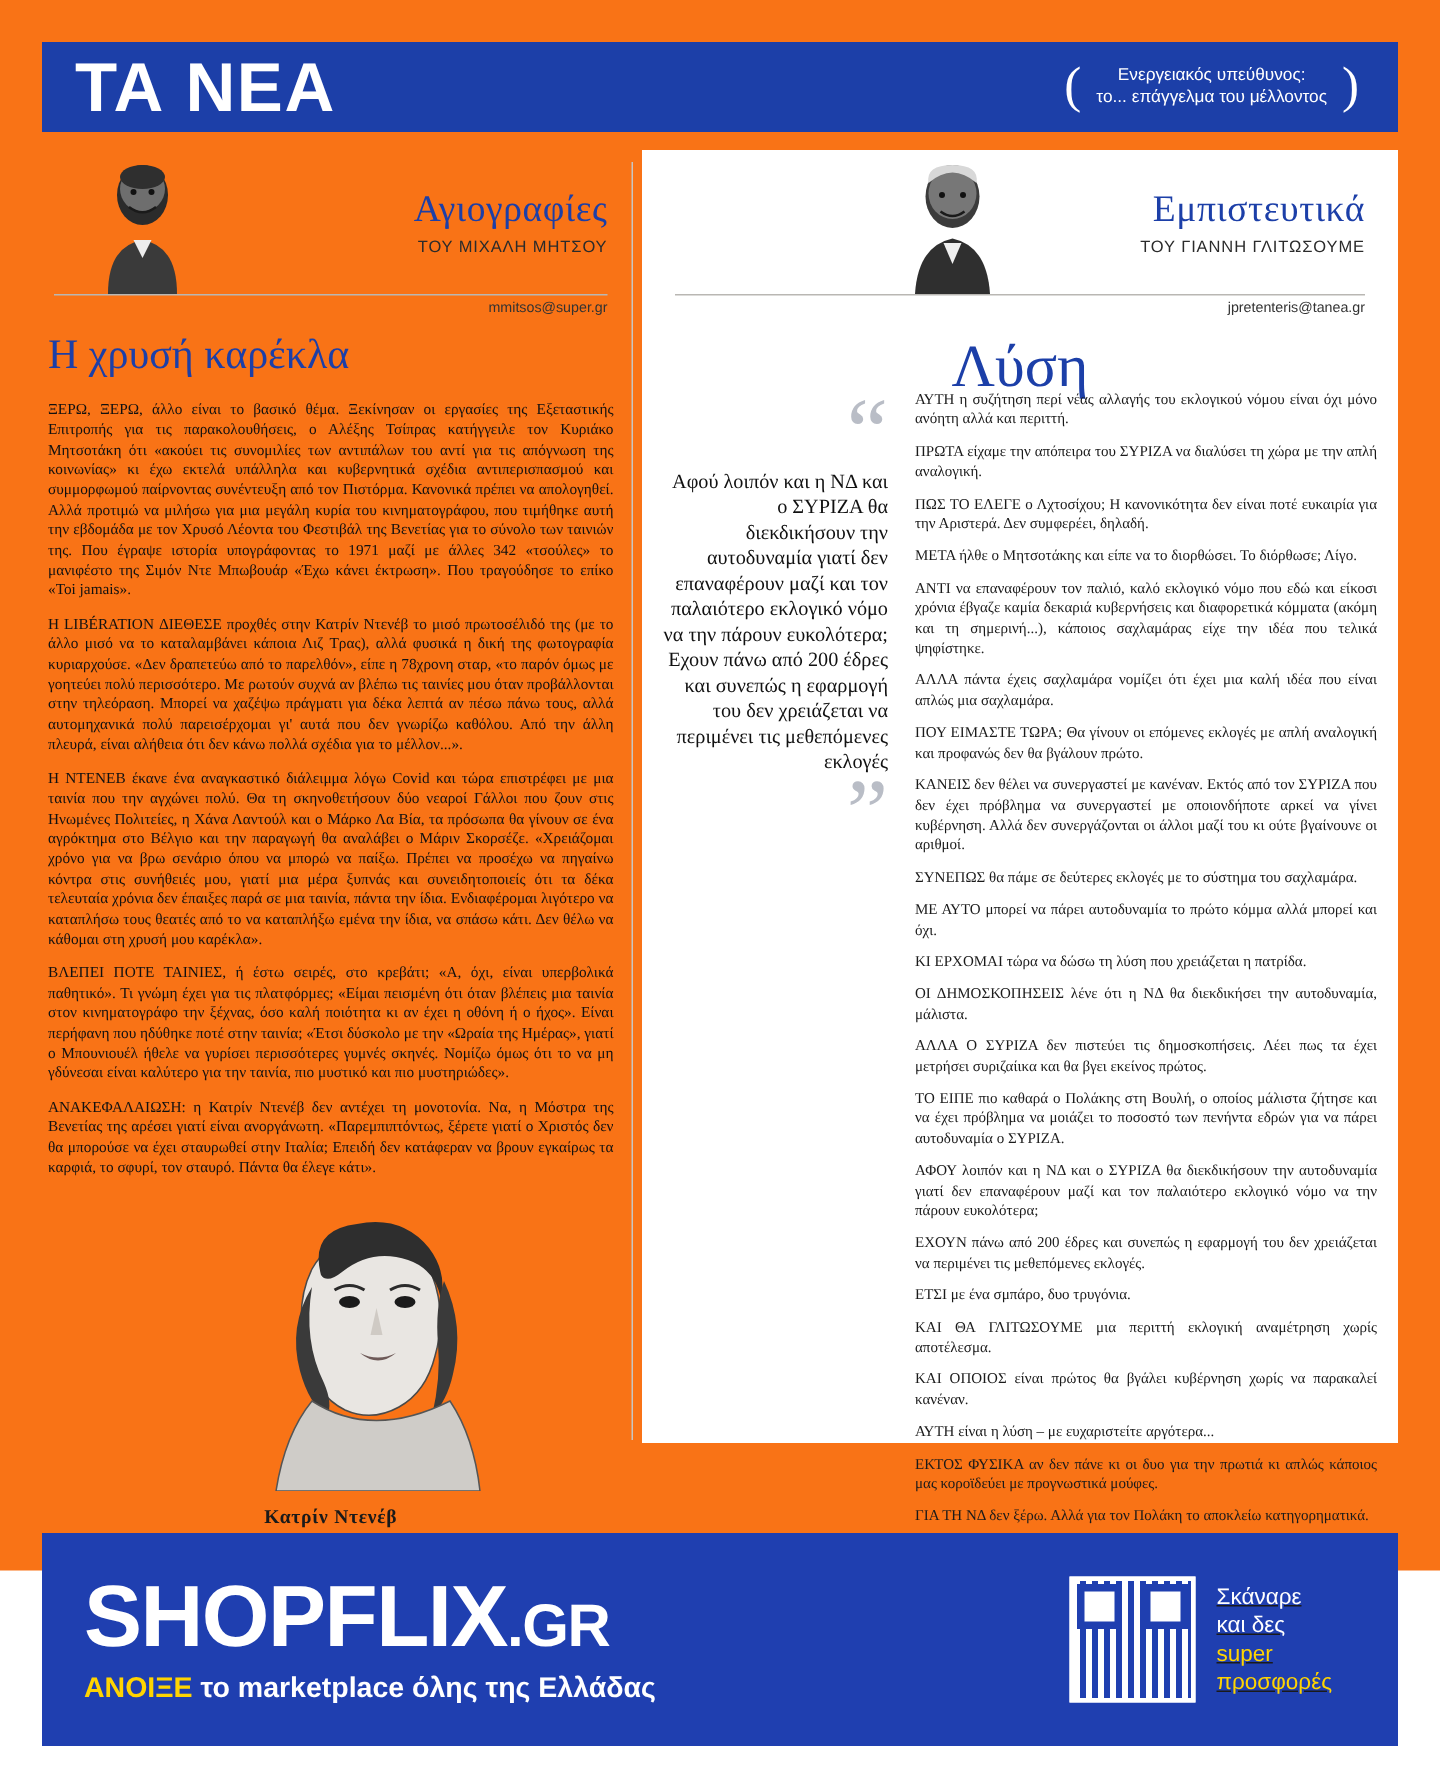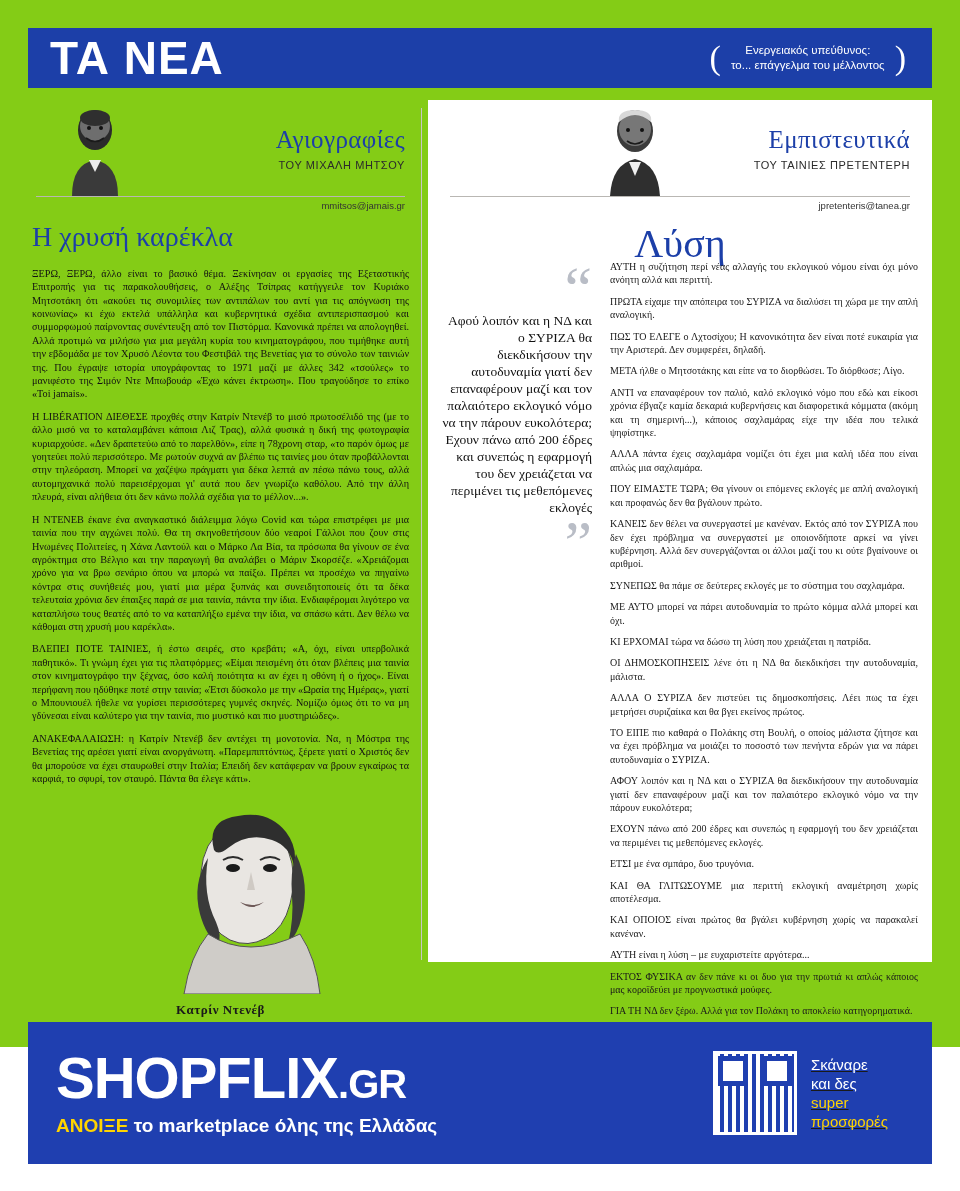--- a/index.html
+++ b/index.html
@@ -19,7 +19,7 @@
     position: relative;
     width: 960px;
     height: 1047px;
-    background: #84cc16;
+    background: #f97316;
   }
 
   

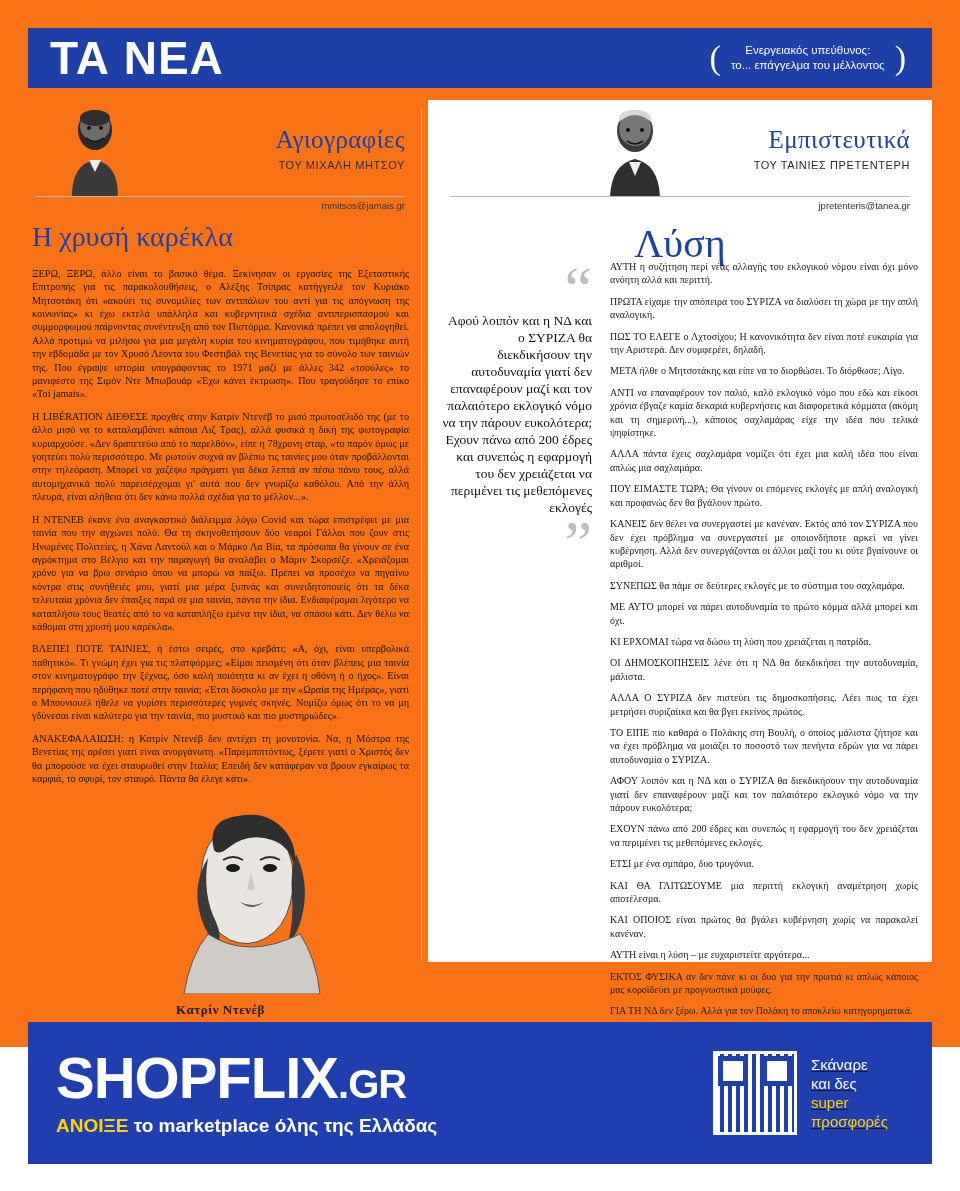--- a/index.html
+++ b/index.html
@@ -375,7 +375,7 @@
           </svg>
           <div class="byline-text">
             <div class="byline-col-name">Εμπιστευτικά</div>
-            <div class="byline-author">ΤΟΥ ΤΑΙΝΙΕΣ ΠΡΕΤΕΝΤΕΡΗ</div>
+            <div class="byline-author">ΤΟΥ ΓΙΑΝΝΗ ΓΛΙΤΩΣΟΥΜΕ</div>
           </div>
           <div class="byline-rule"></div>
           <div class="byline-email">jpretenteris@tanea.gr</div>

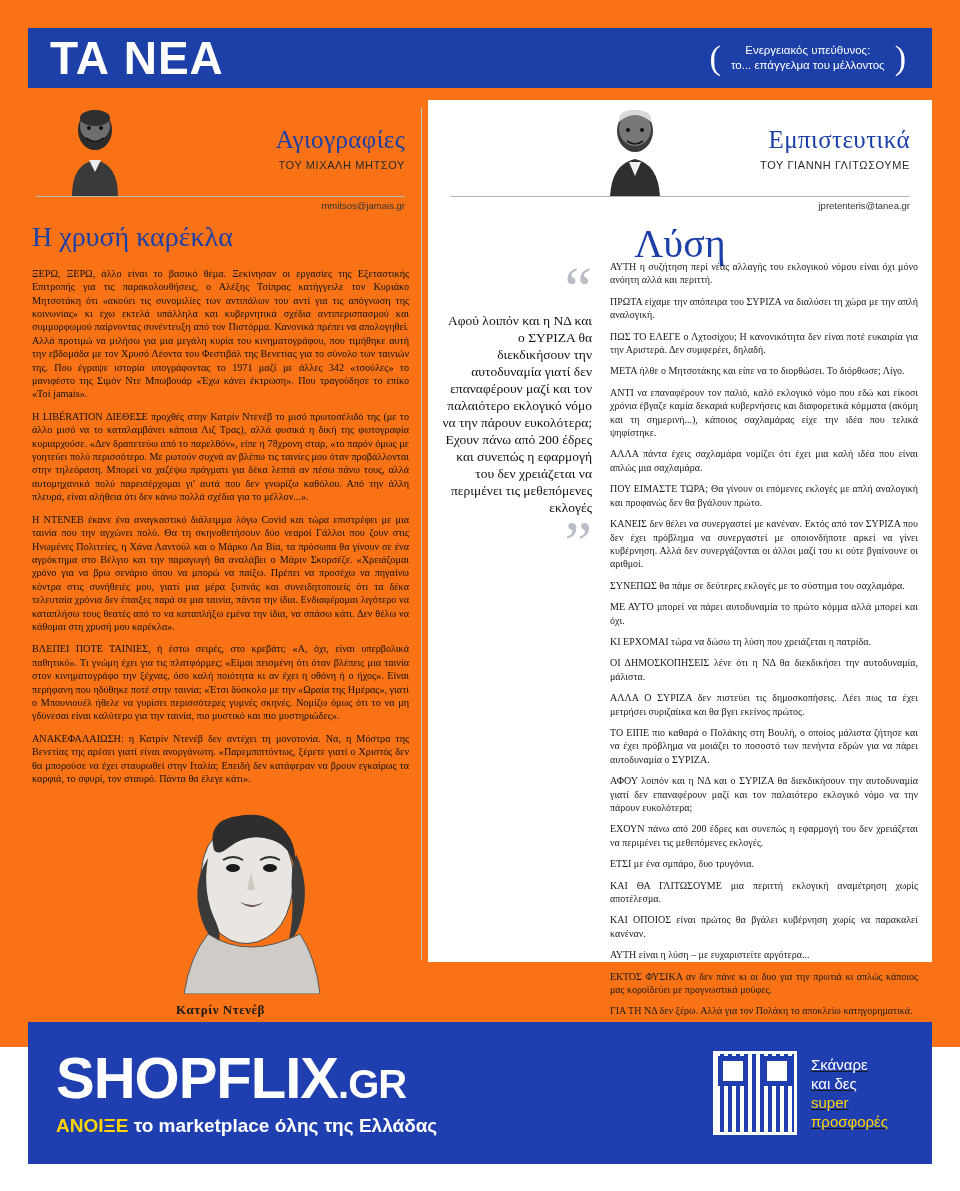--- a/index.html
+++ b/index.html
@@ -326,7 +326,7 @@
           <div class="byline-author">ΤΟΥ ΜΙΧΑΛΗ ΜΗΤΣΟΥ</div>
         </div>
         <div class="byline-rule"></div>
-        <div class="byline-email">mmitsos@jamais.gr</div>
+        <div class="byline-email">mmitsos@super.gr</div>
       </div>
 
       <div class="headline left">Η χρυσή καρέκλα</div>

